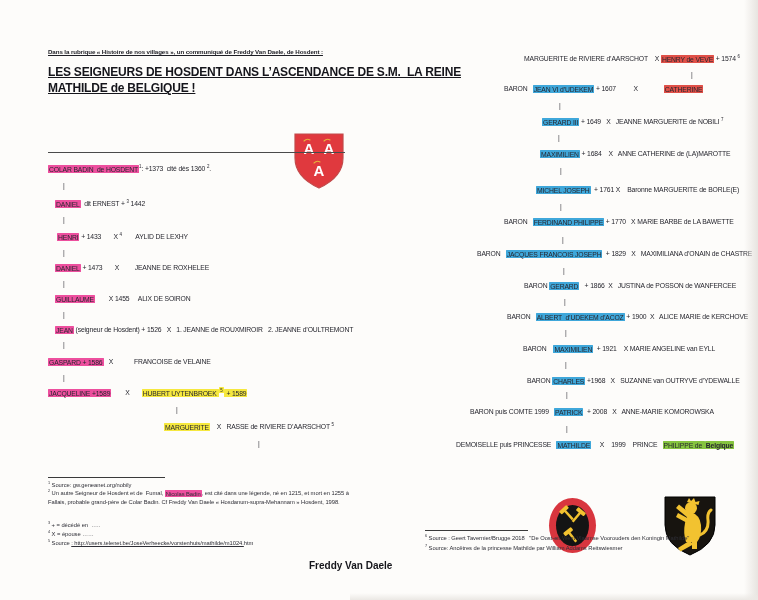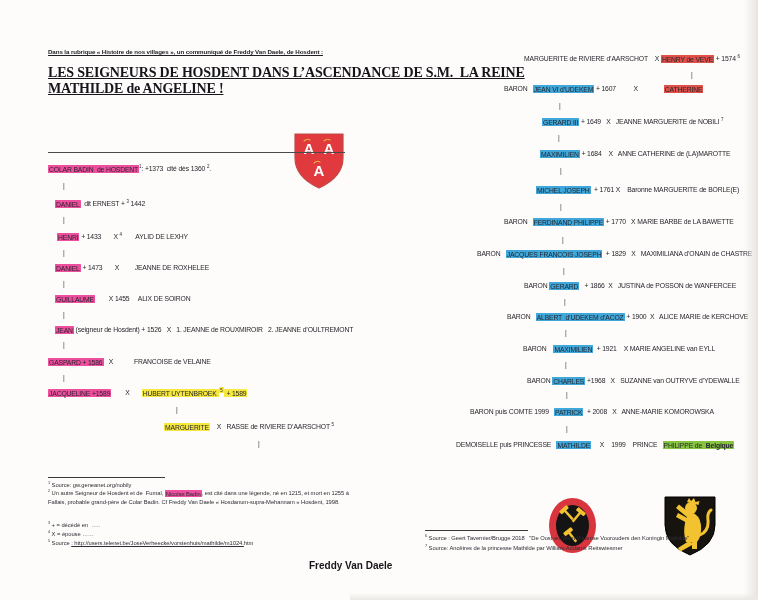--- a/index.html
+++ b/index.html
@@ -14,7 +14,7 @@
     background:linear-gradient(to bottom,rgba(222,219,214,0),#ebe8e4);}
   .abs{position:absolute;white-space:pre;}
   .rubric{font-size:6.2px;font-weight:bold;text-decoration:underline;letter-spacing:-0.1px;color:#1d1d24;}
-  .title{font-size:14px;font-weight:bold;text-decoration:underline;letter-spacing:-0.2px;color:#15151b;font-family:Liberation Serif, serif;}
+  .title{font-size:12px;font-weight:bold;text-decoration:underline;letter-spacing:-0.2px;color:#15151b;}
   .row{font-size:6.8px;letter-spacing:-0.15px;line-height:9px;color:#26262e;}
   .conn{font-size:6.8px;color:#33333b;}
   .fn{font-size:5.8px;letter-spacing:-0.05px;color:#2e2e36;}

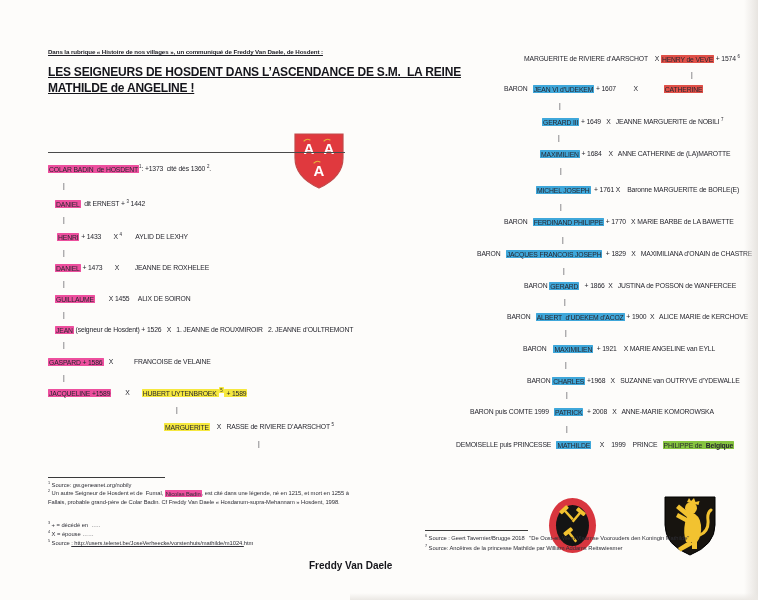--- a/index.html
+++ b/index.html
@@ -39,7 +39,7 @@
 
   <div class="abs rubric" style="left:48px;top:48px;">Dans la rubrique « Histoire de nos villages », un communiqué de Freddy Van Daele, de Hosdent :</div>
   <div class="abs title" style="left:48px;top:65px;">LES SEIGNEURS DE HOSDENT DANS L’ASCENDANCE DE S.M.  LA REINE</div>
-  <div class="abs title" style="left:48px;top:81px;">MATHILDE de ANGELINE !</div>
+  <div class="abs title" style="left:48px;top:81px;">MATHILDE de BELGIQUE !</div>
 
   <div class="abs" style="left:292px;top:96px;">
     <svg width="54" height="58" viewBox="0 0 54 58">

